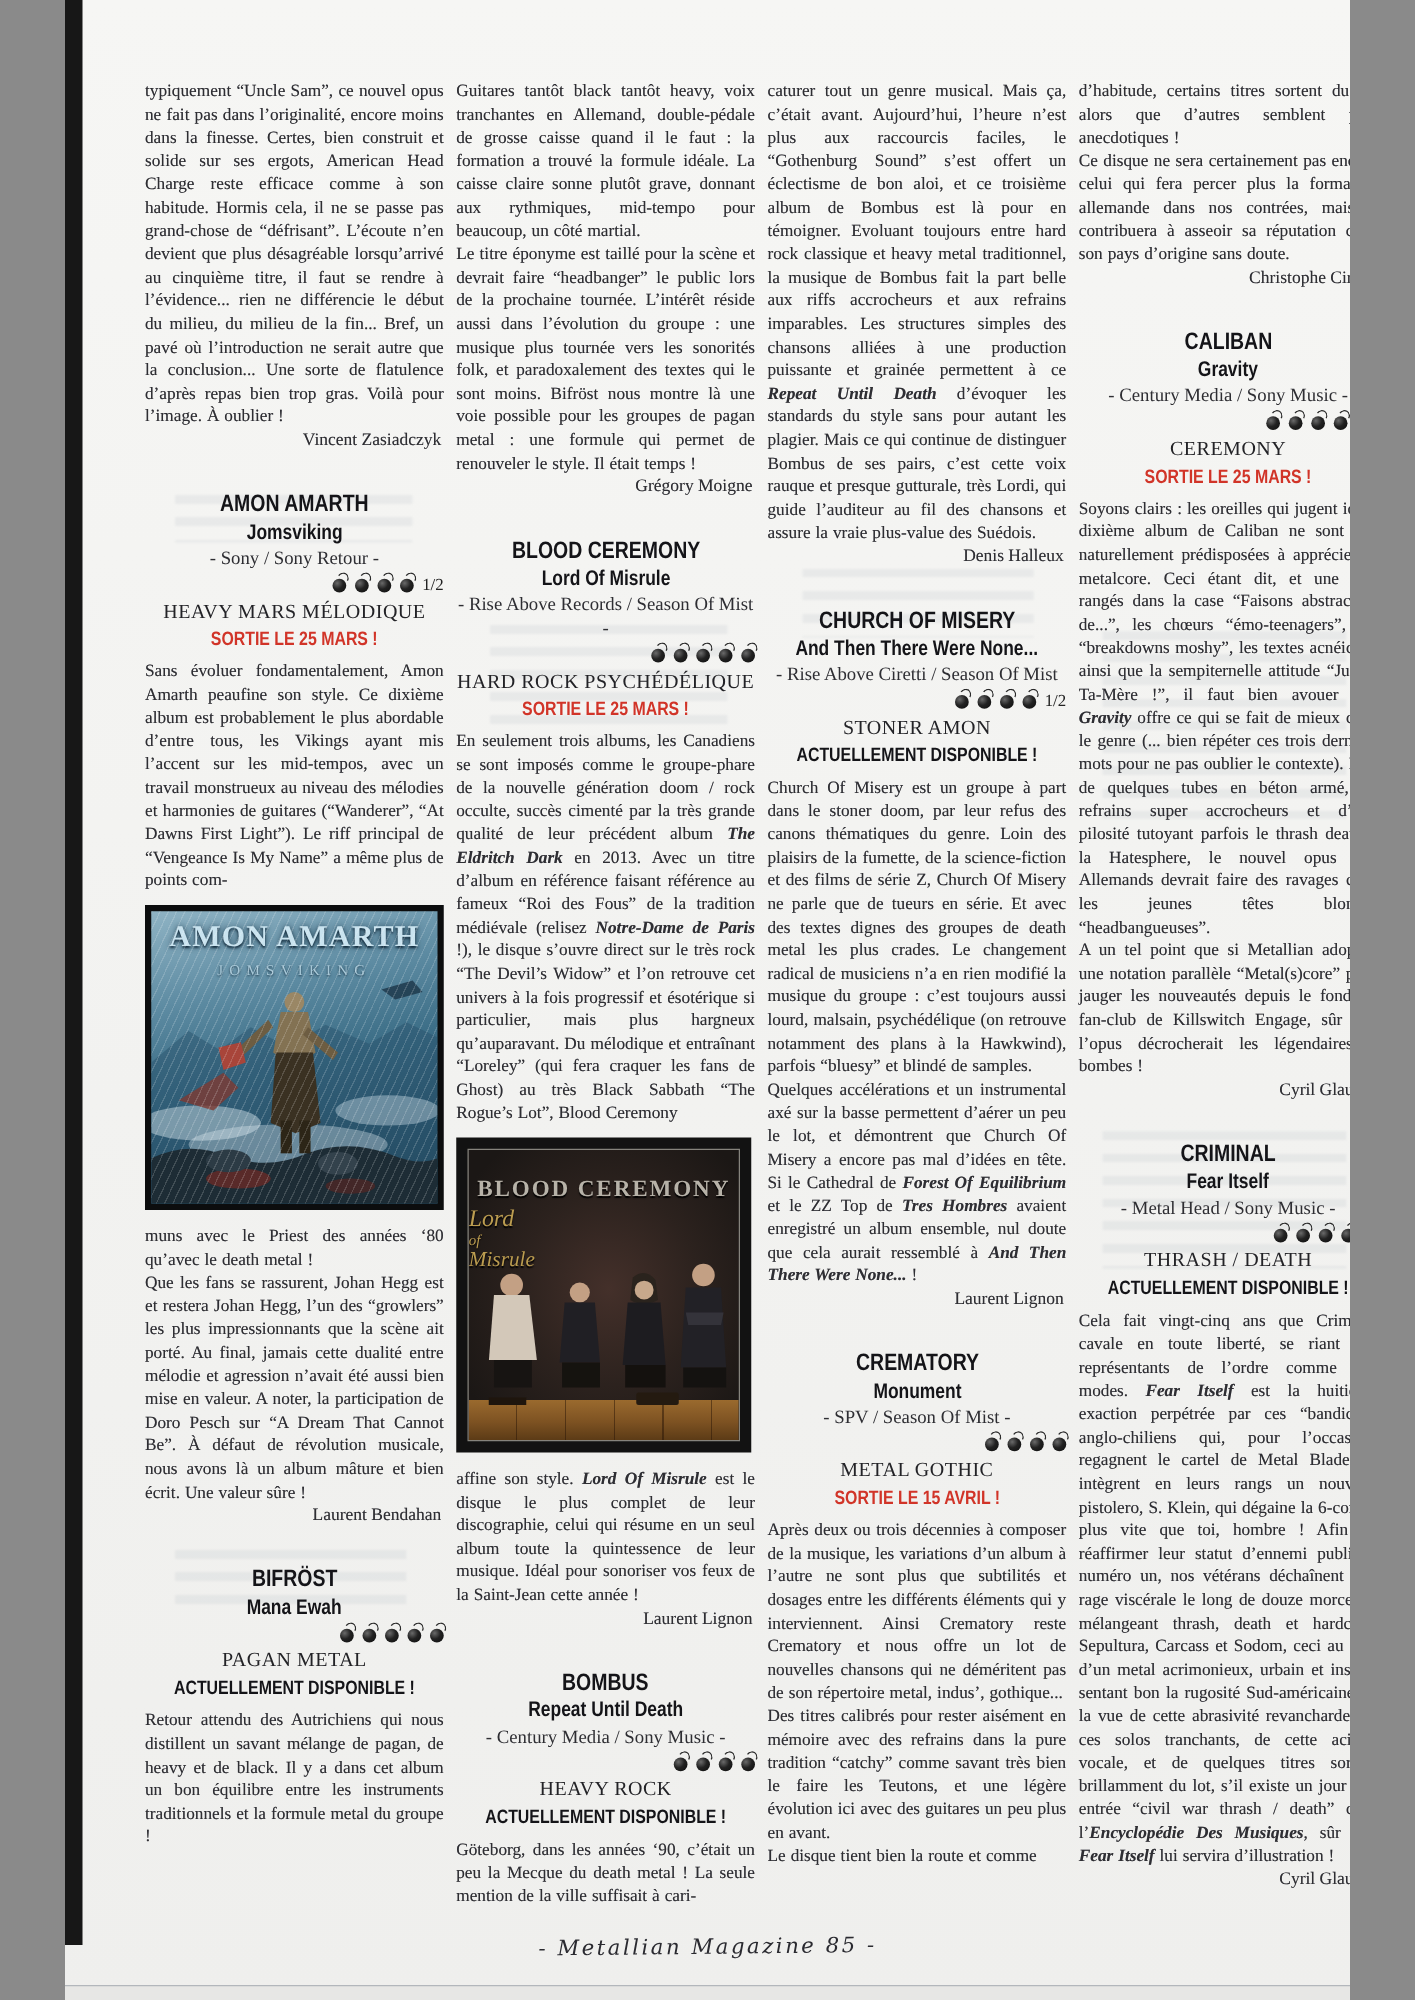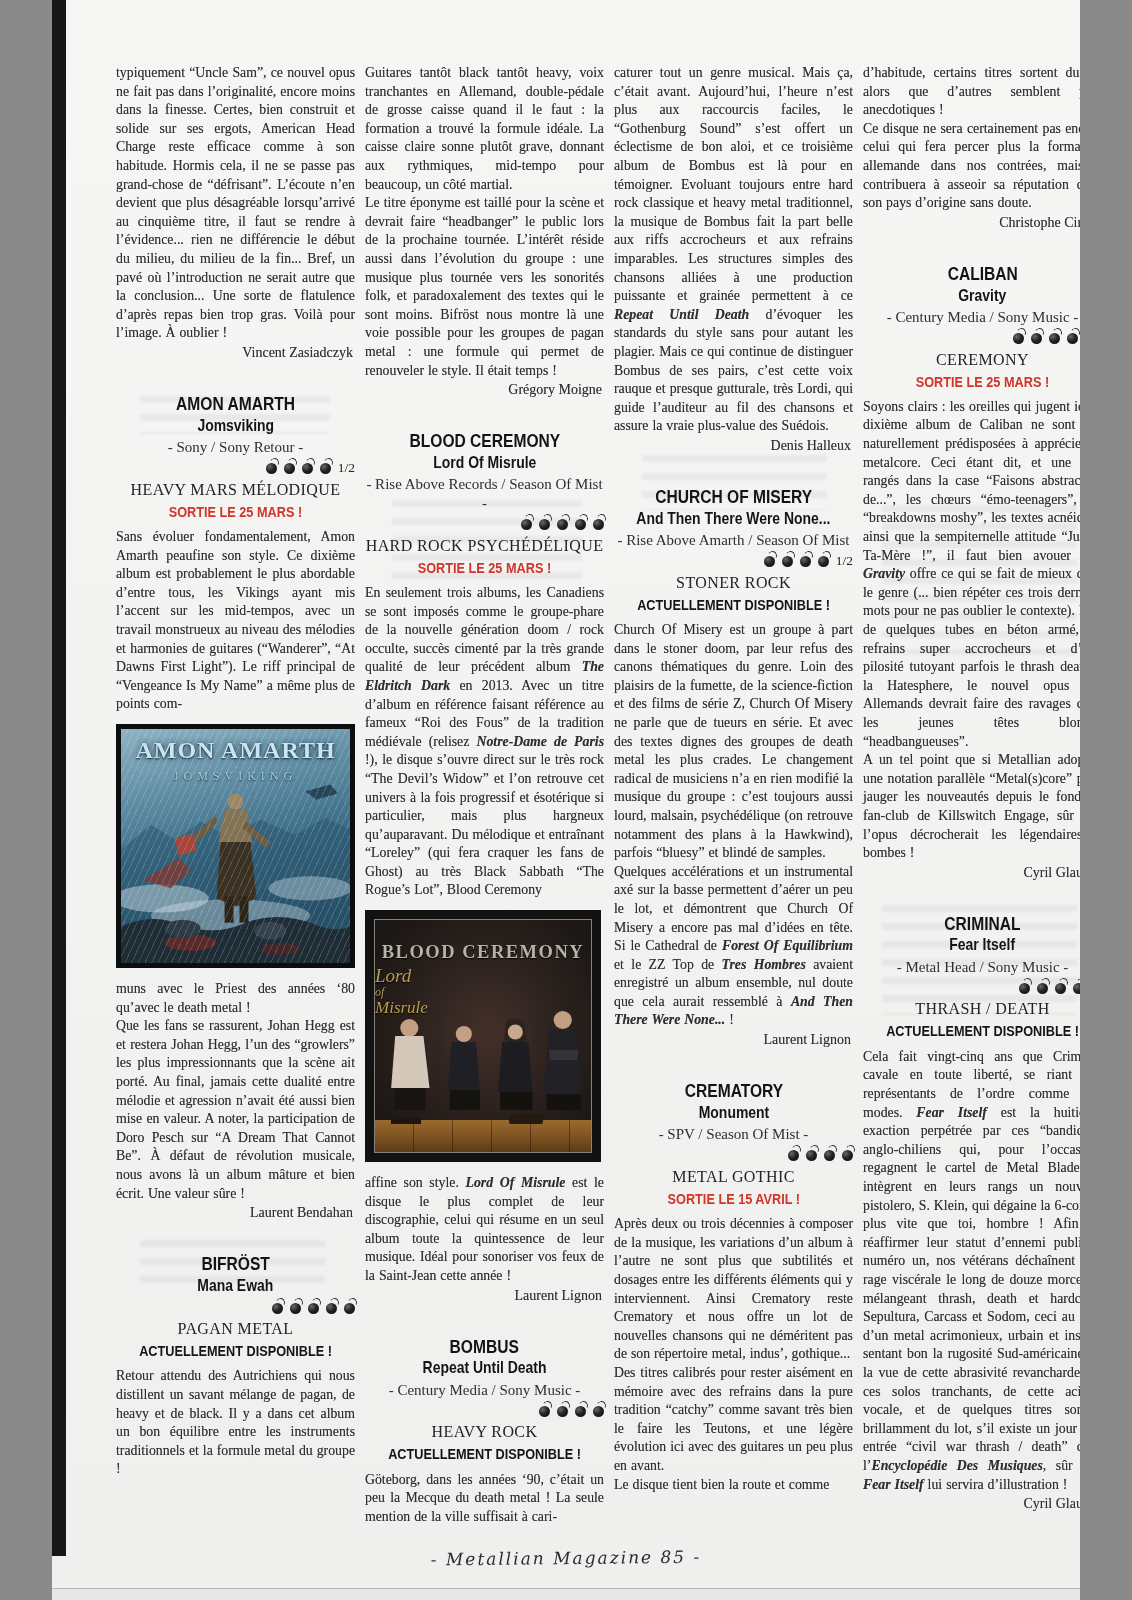--- a/index.html
+++ b/index.html
@@ -233,7 +233,7 @@
       <div class="review-header">
         <div class="band"><span class="cond">CHURCH OF MISERY</span></div>
         <div class="album"><span class="cond">And Then There Were None...</span></div>
-        <div class="label">- Rise Above Amarth / Season Of Mist</div>
+        <div class="label">- Rise Above Ciretti / Season Of Mist</div>
         <div class="bombs">
             <span class="bomb"></span>
             <span class="bomb"></span>

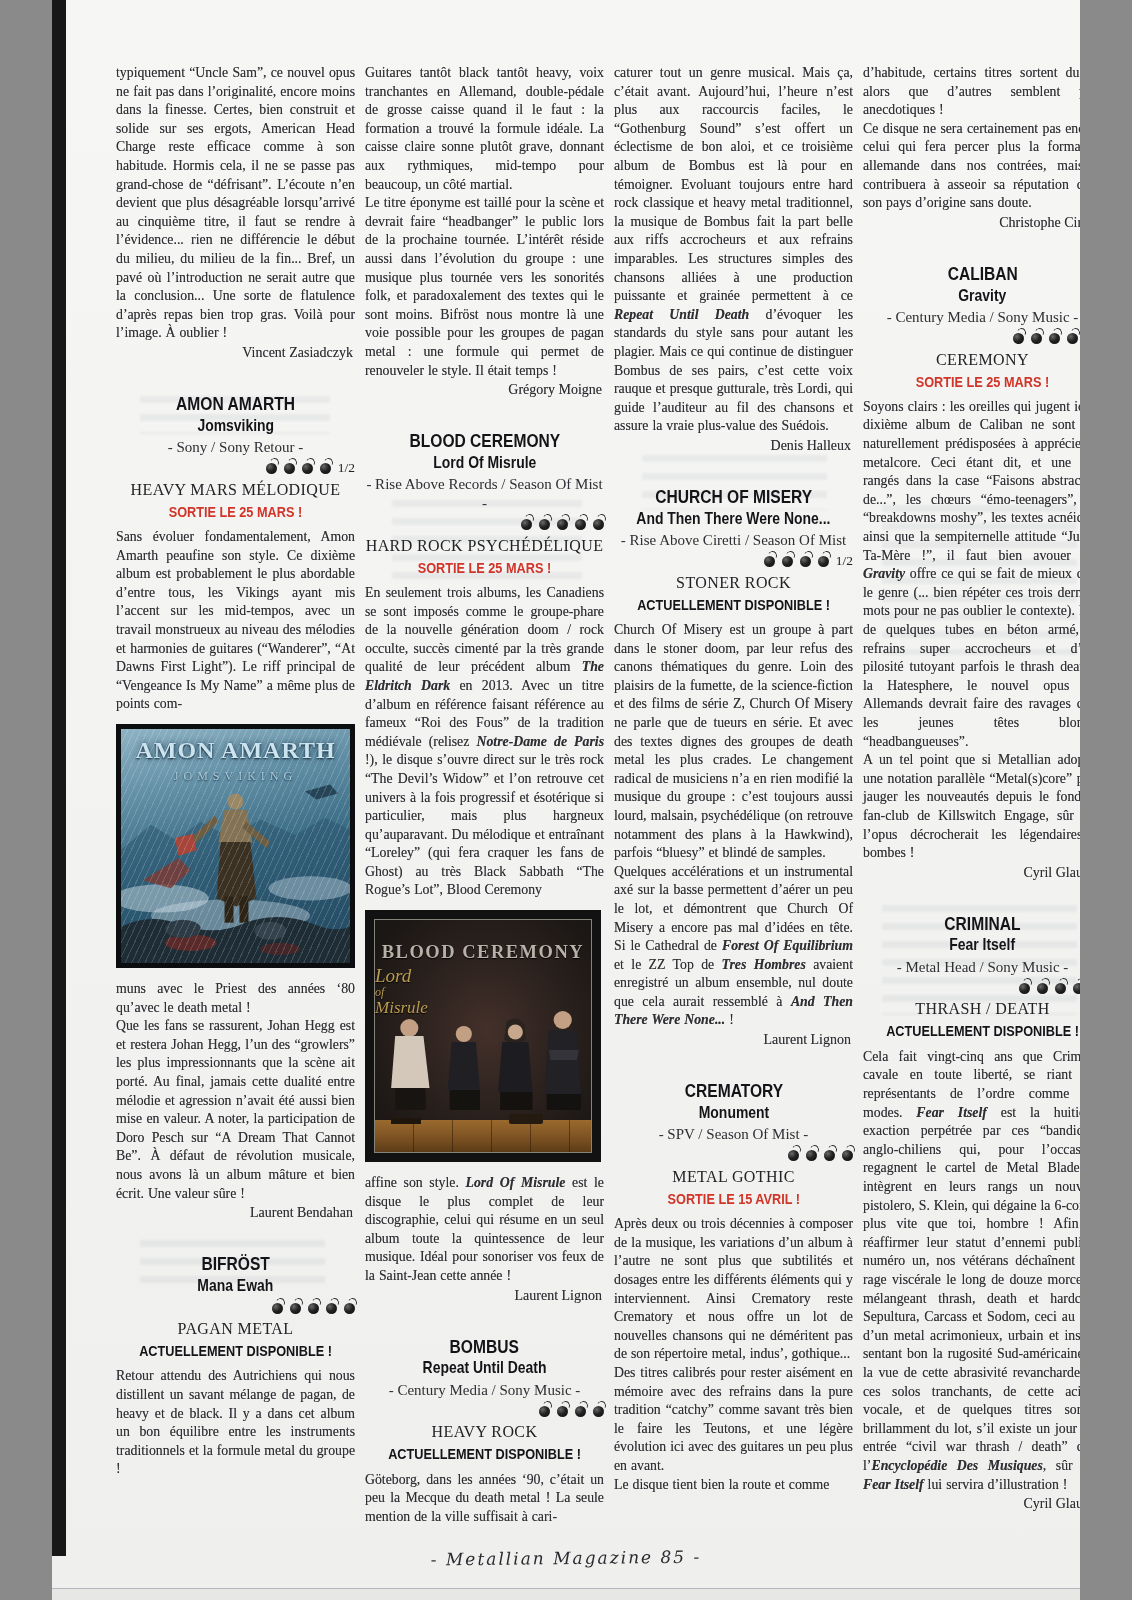--- a/index.html
+++ b/index.html
@@ -241,7 +241,7 @@
             <span class="bomb"></span>
             <span class="half">1/2</span>
           </div>
-        <div class="genre">STONER ROCK</div>
+        <div class="genre">STONER AMON</div>
         <div class="release black"><span class="cond">ACTUELLEMENT DISPONIBLE !</span></div>
       </div>
       <p class="body-text">Church Of Misery est un groupe à part dans le stoner doom, par leur refus des canons thématiques du genre. Loin des plaisirs de la fumette, de la science-fiction et des films de série Z, Church Of Misery ne parle que de tueurs en série. Et avec des textes dignes des groupes de death metal les plus crades. Le changement radical de musiciens n’a en rien modifié la musique du groupe : c’est toujours aussi lourd, malsain, psychédélique (on retrouve notamment des plans à la Hawkwind), parfois “bluesy” et blindé de samples.<br>Quelques accélérations et un instrumental axé sur la basse permettent d’aérer un peu le lot, et démontrent que Church Of Misery a encore pas mal d’idées en tête. Si le Cathedral de <b><i>Forest Of Equilibrium</i></b> et le ZZ Top de <b><i>Tres Hombres</i></b> avaient enregistré un album ensemble, nul doute que cela aurait ressemblé à <b><i>And Then There Were None...</i></b> !</p>

